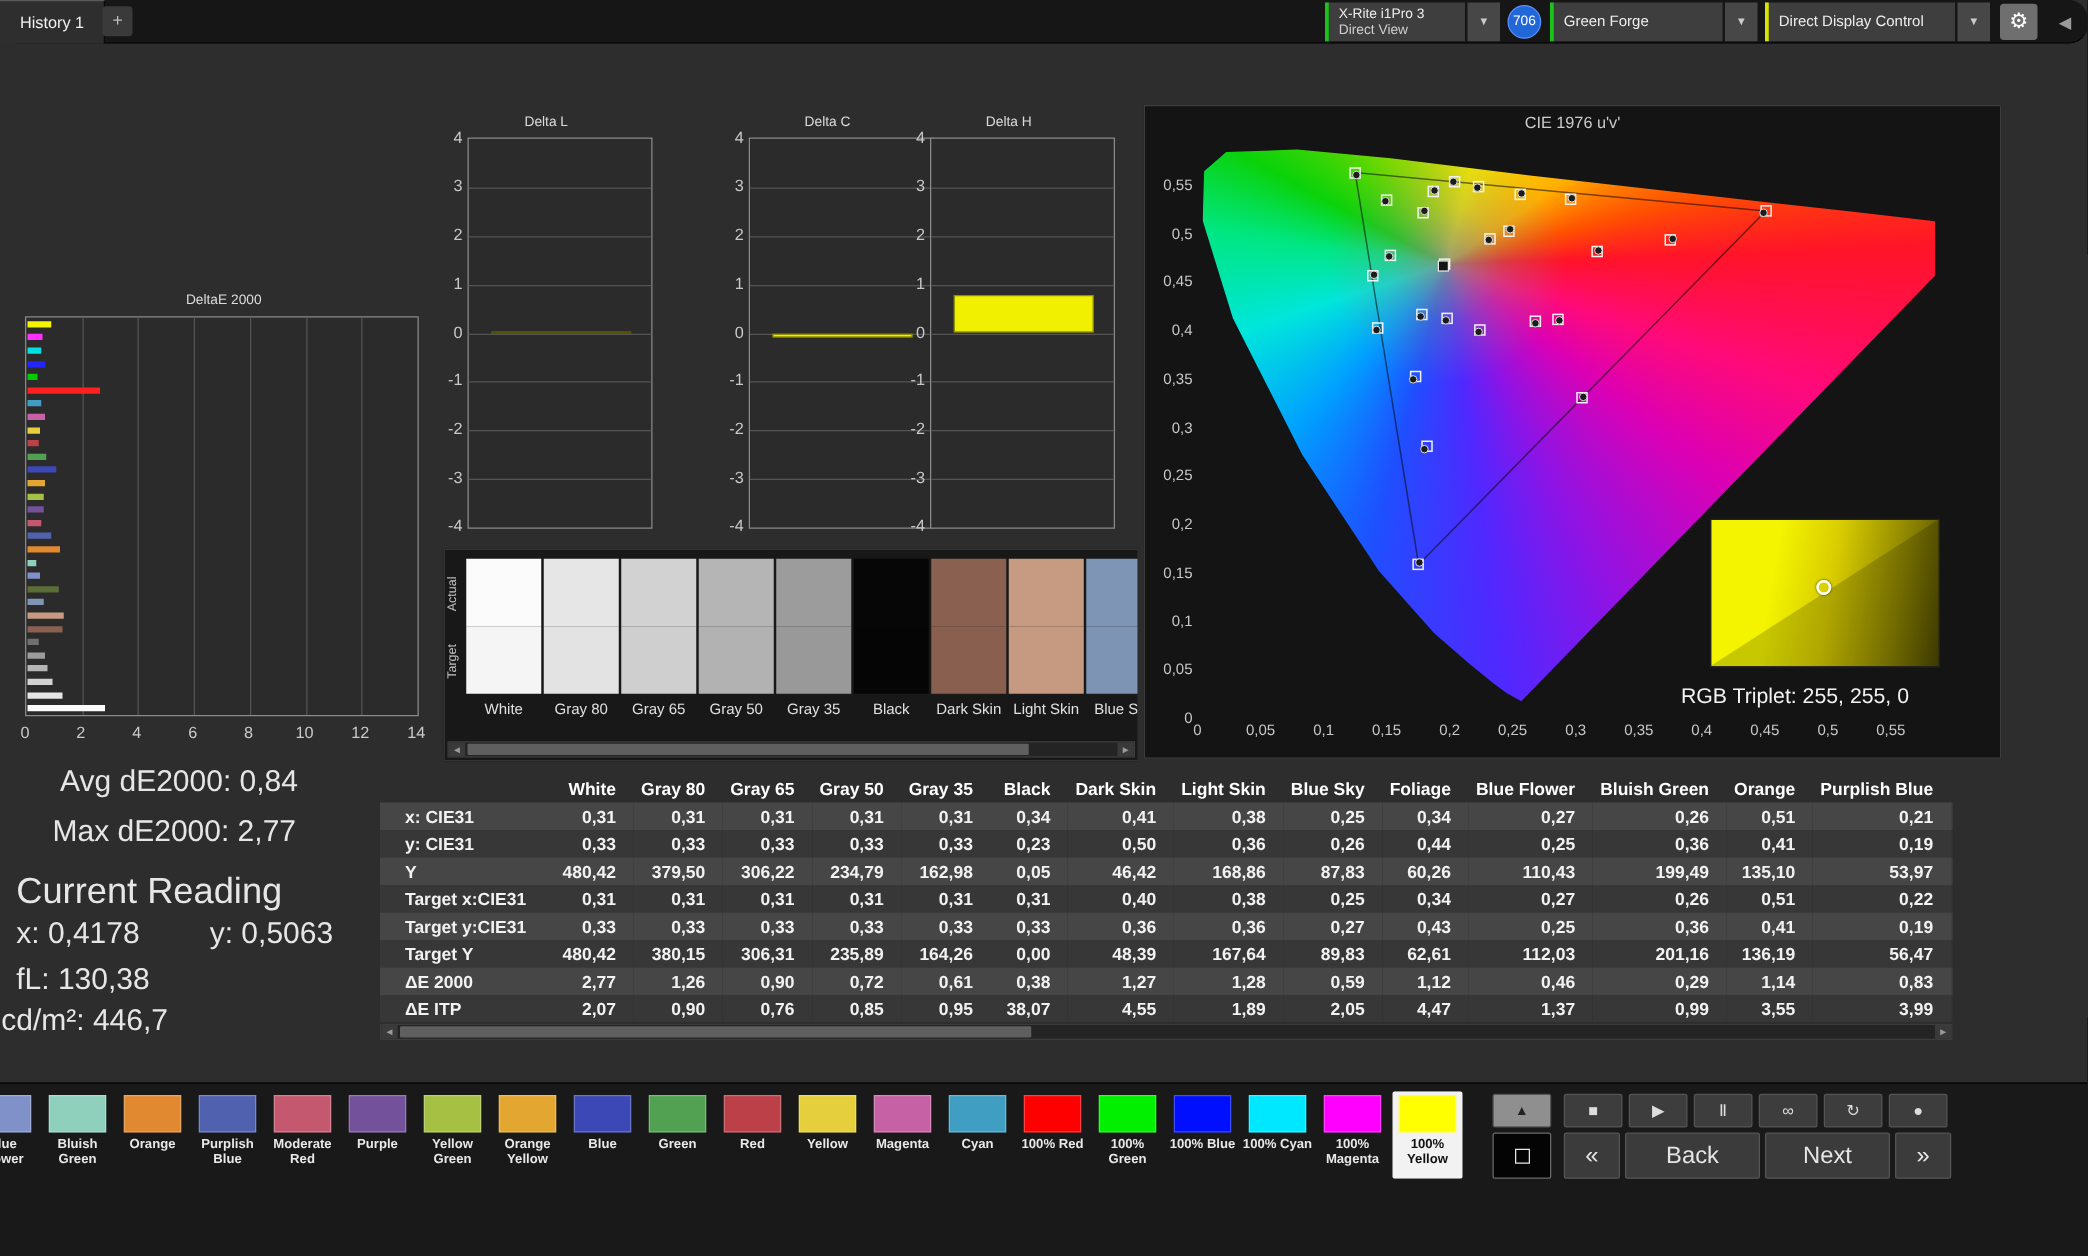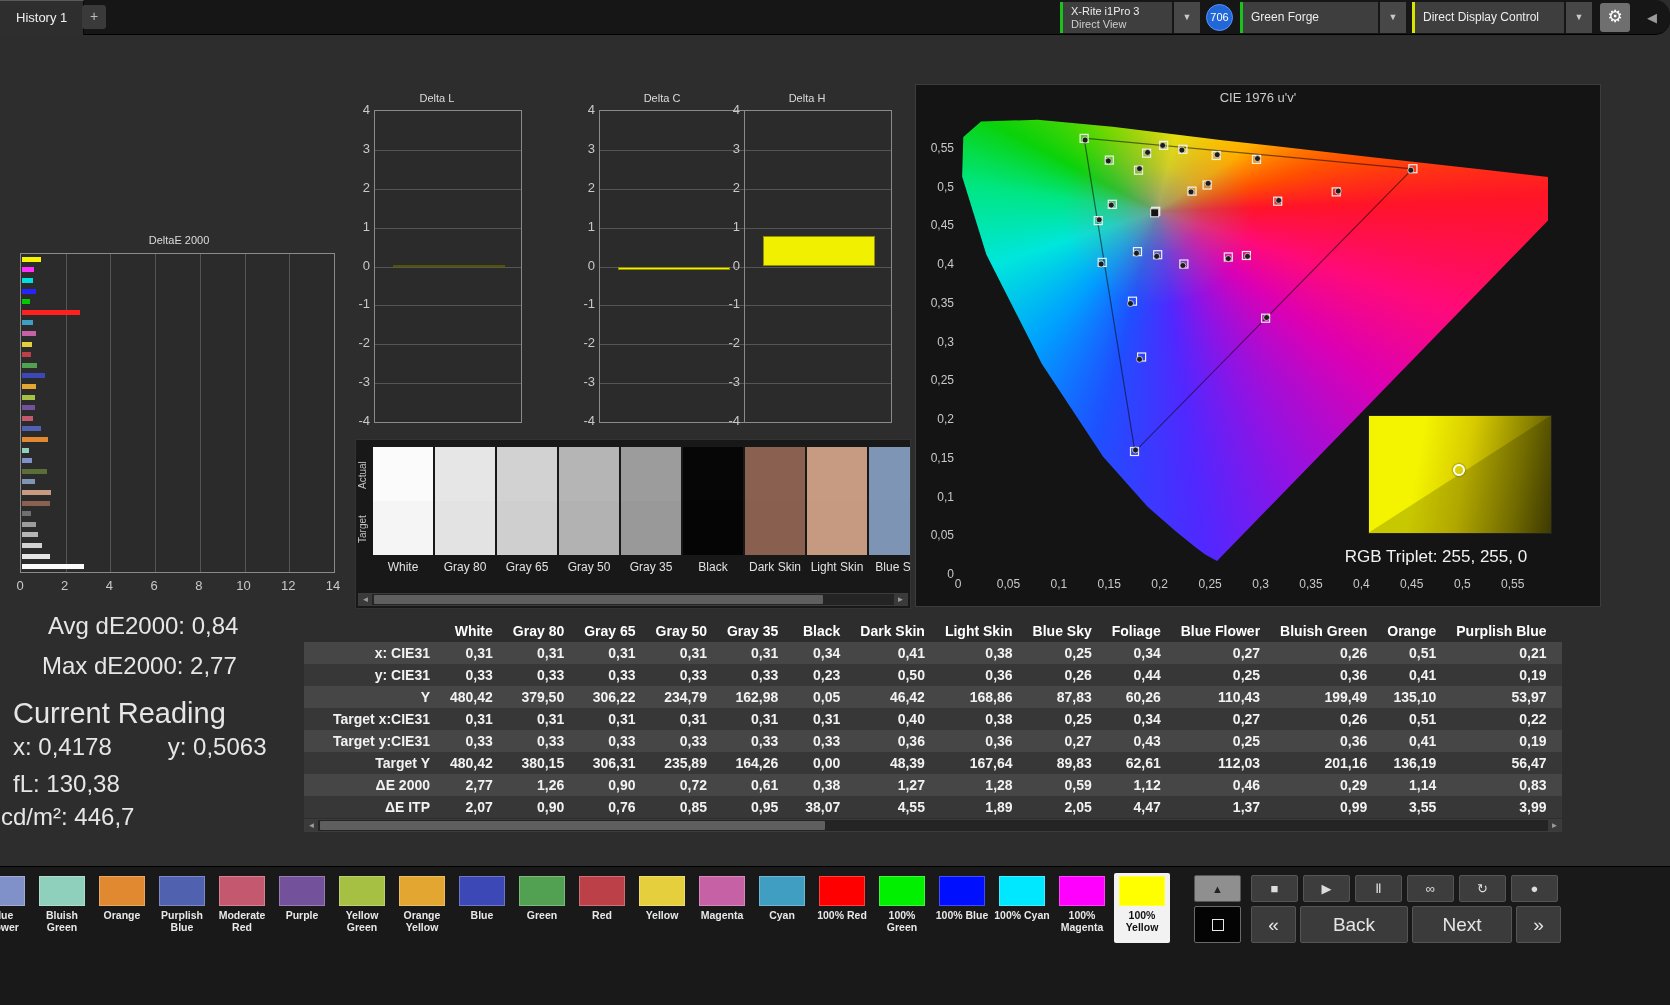--- a/index.html
+++ b/index.html
@@ -88,7 +88,7 @@
   #dtable { border-collapse:collapse; font-size:14px; font-weight:bold; color:#f2f2f2; white-space:nowrap; }
   #dtable th, #dtable td { padding:2px 14px 2px 6px; text-align:right; min-width:62px; height:22px; }
   #dtable thead th { color:#ffffff; background:#2d2d2d; }
-  #dtable th.rowlab { text-align:right; width:140px; min-width:140px; padding-left:10px; }
+  #dtable th.rowlab { text-align:left; width:140px; min-width:140px; padding-left:20px; }
   #dtable tbody tr:nth-child(odd) { background:#464646; }
   #dtable tbody tr:nth-child(even) { background:#373737; }
 

